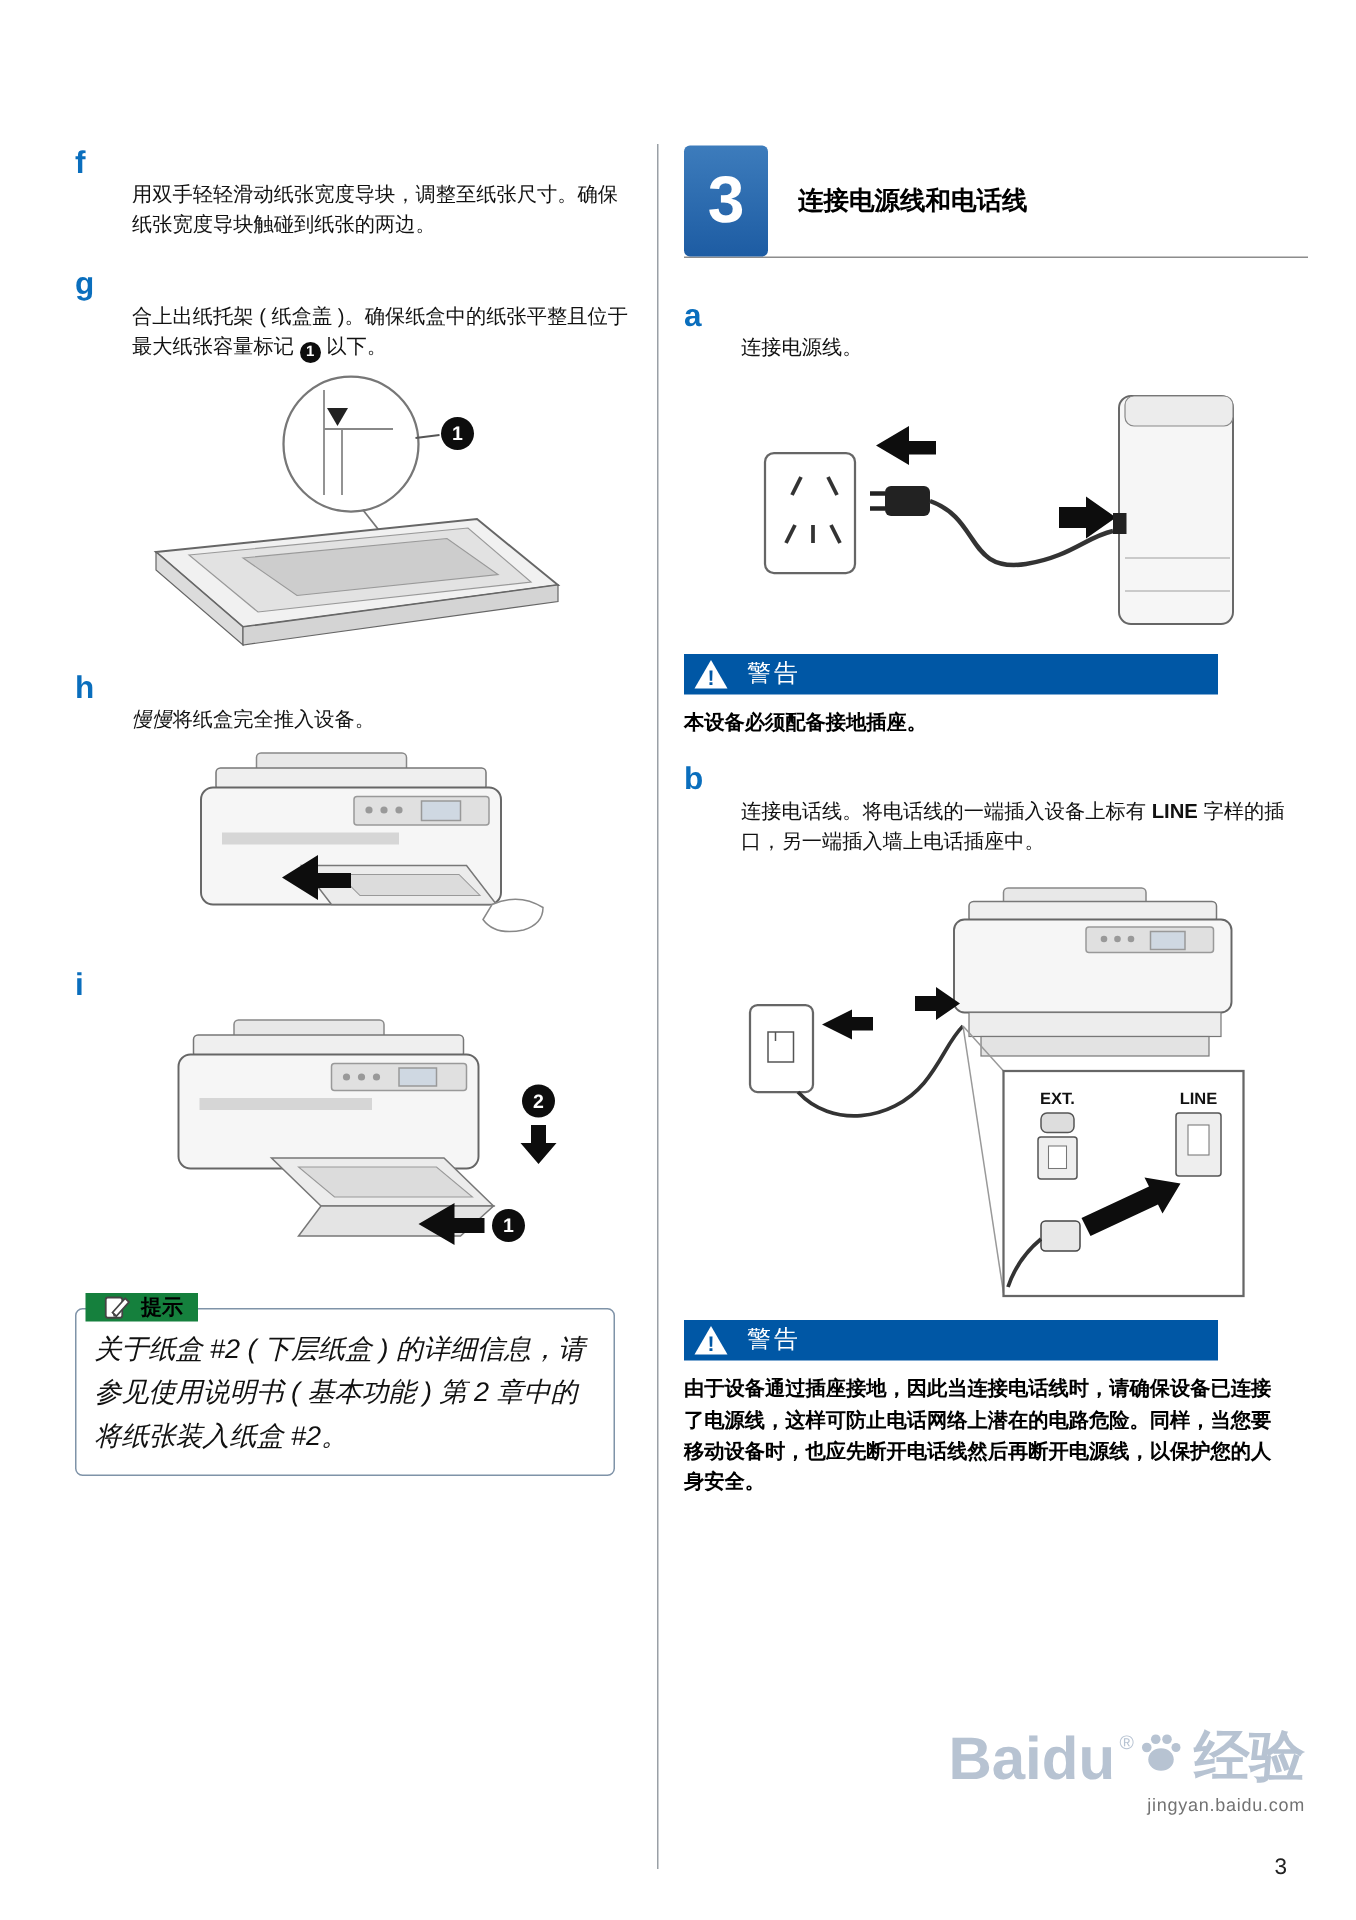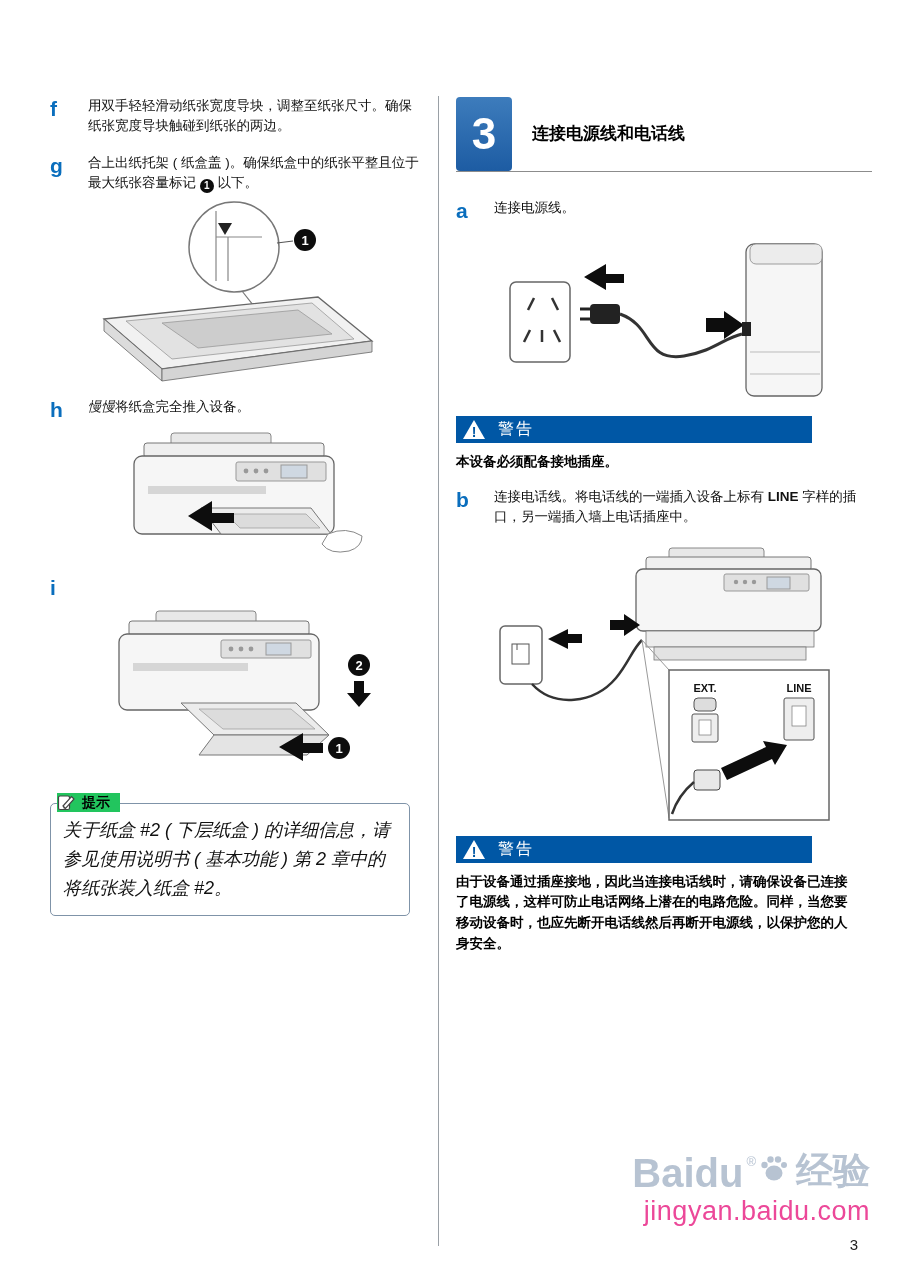--- a/index.html
+++ b/index.html
@@ -20,7 +20,7 @@
   .step-a{margin-bottom:4px;}
   .step-b{margin-bottom:4px;}
   .step-letter{flex:0 0 38px;font-size:21px;font-weight:bold;color:#0a6ebd;line-height:1.1;padding-top:1px;}
-  .step-body{flex:1;font-size:13.5px;line-height:1.5;color:#111;}
+  .step-body{flex:1;font-size:13.5px;line-height:1.5;color:#111;margin-top:24px;}
   .em{font-style:italic;}
   .bold{font-weight:bold;}
 

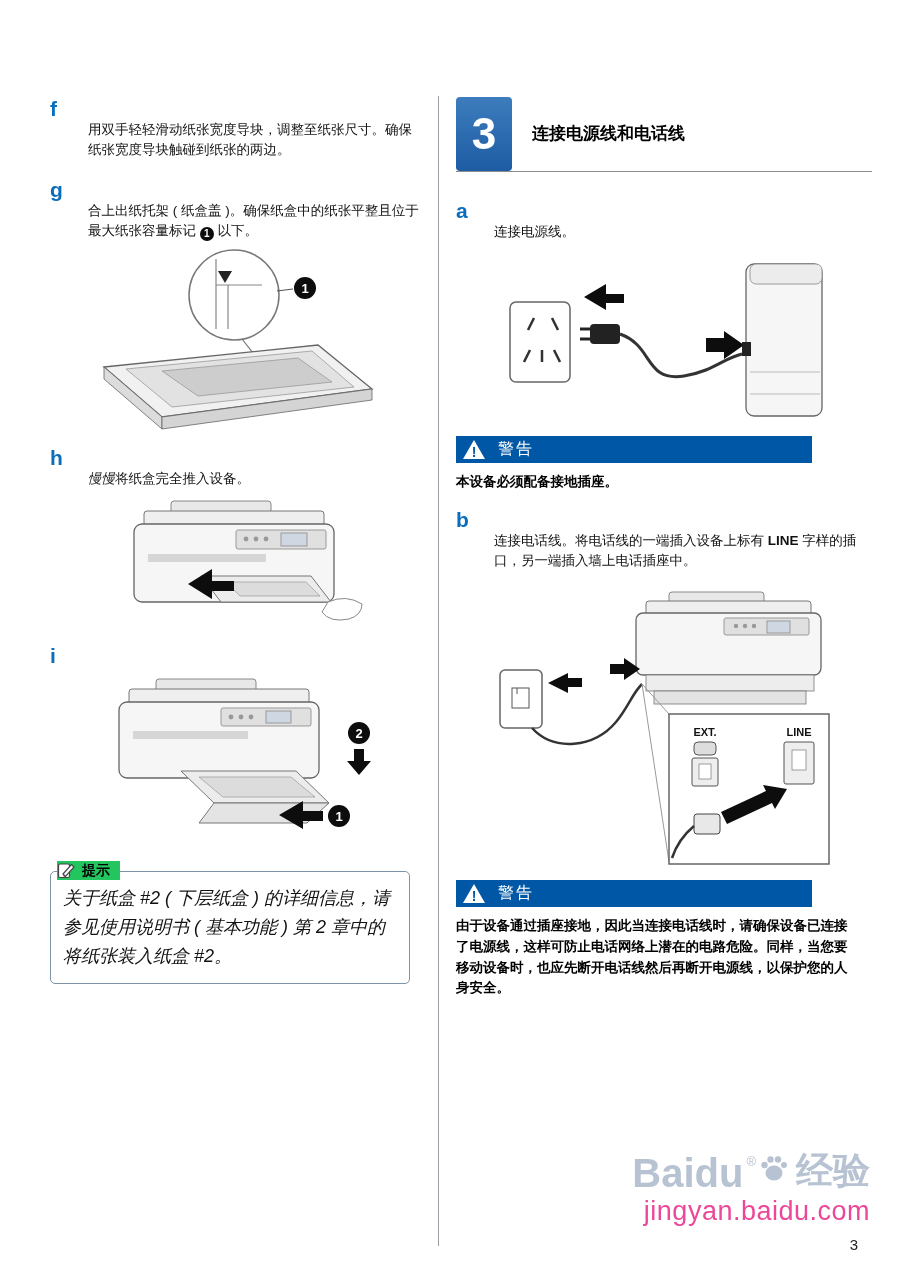--- a/index.html
+++ b/index.html
@@ -41,7 +41,7 @@
 
   .note{position:relative;border:1px solid #7f93a8;border-radius:5px;padding:12px 12px 12px;margin-top:30px;width:360px;}
   .note-legend{position:absolute;top:-11px;left:6px;display:flex;align-items:center;gap:6px;
-    background:#22c55e;padding:0 10px 0 0;}
+    background:#15803d;padding:0 10px 0 12px;}
   .note-title{font-size:14px;font-weight:bold;color:#000;}
   .note-text{font-size:18px;line-height:1.6;font-style:italic;color:#111;}
 

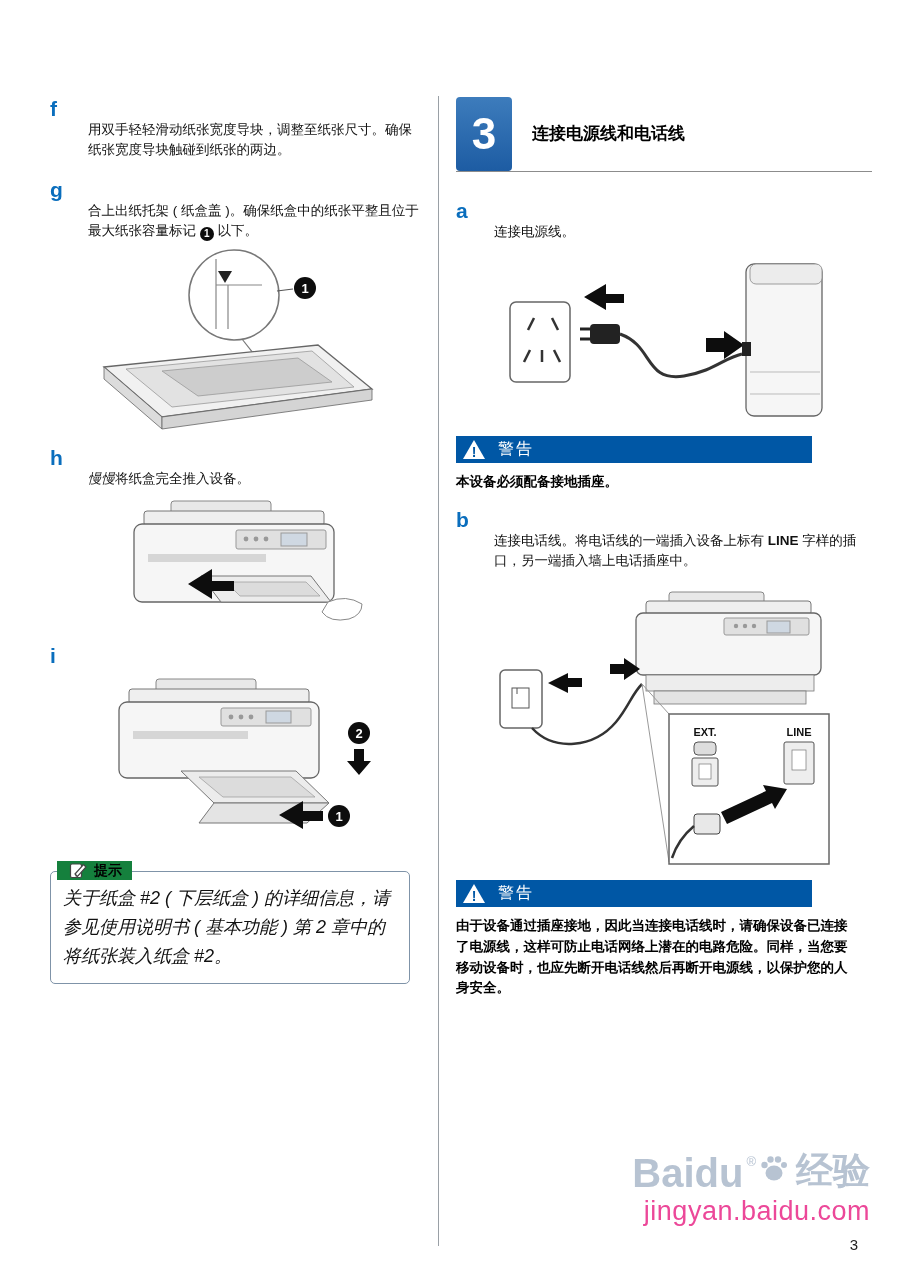--- a/index.html
+++ b/index.html
@@ -60,7 +60,7 @@
   .wm-en{font-size:40px;font-weight:bold;}
   .wm-reg{font-size:13px;margin-top:3px;}
   .wm-cn{font-size:37px;font-weight:bold;margin-left:4px;}
-  .wm-url{font-size:27px;margin-top:2px;letter-spacing:0.5px;color:#ec4899;}
+  .wm-url{font-size:12px;margin-top:2px;letter-spacing:0.5px;color:#737373;}
   .paw{margin-top:2px;}
 
   .page-number{position:absolute;right:46px;top:1236px;font-size:15px;color:#222;}

